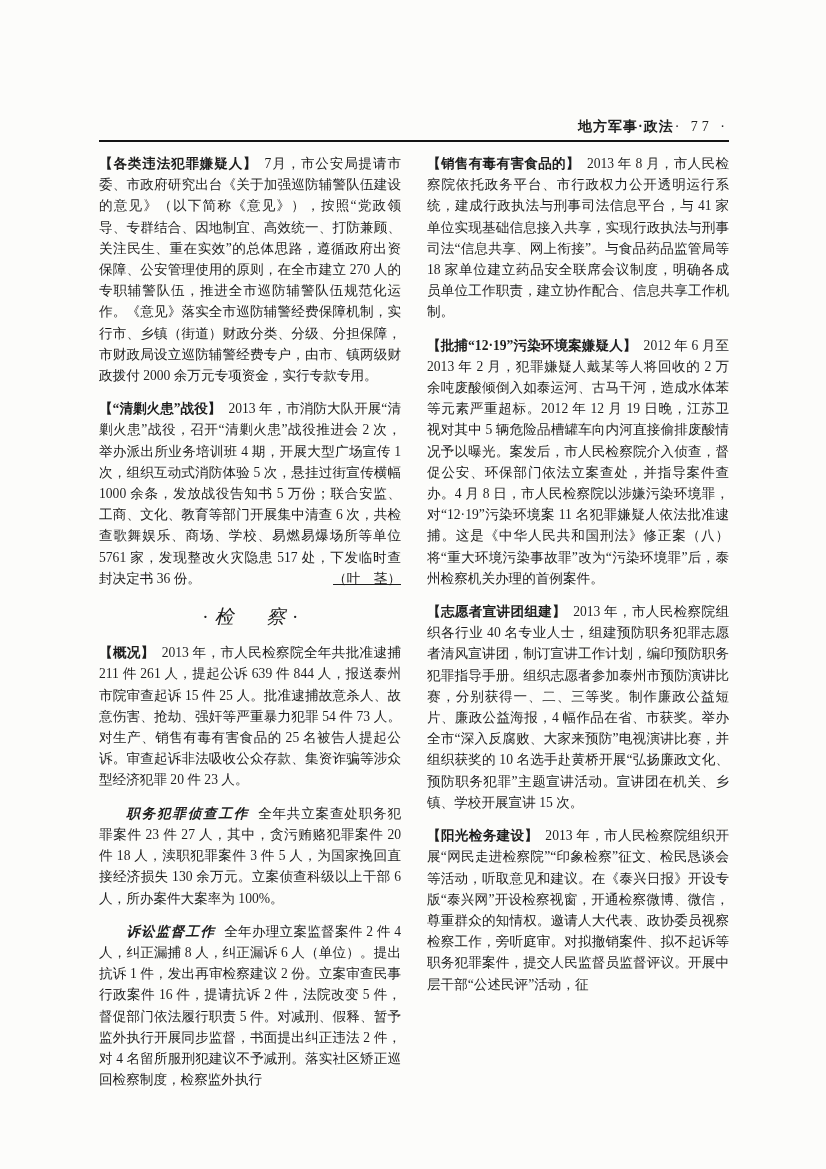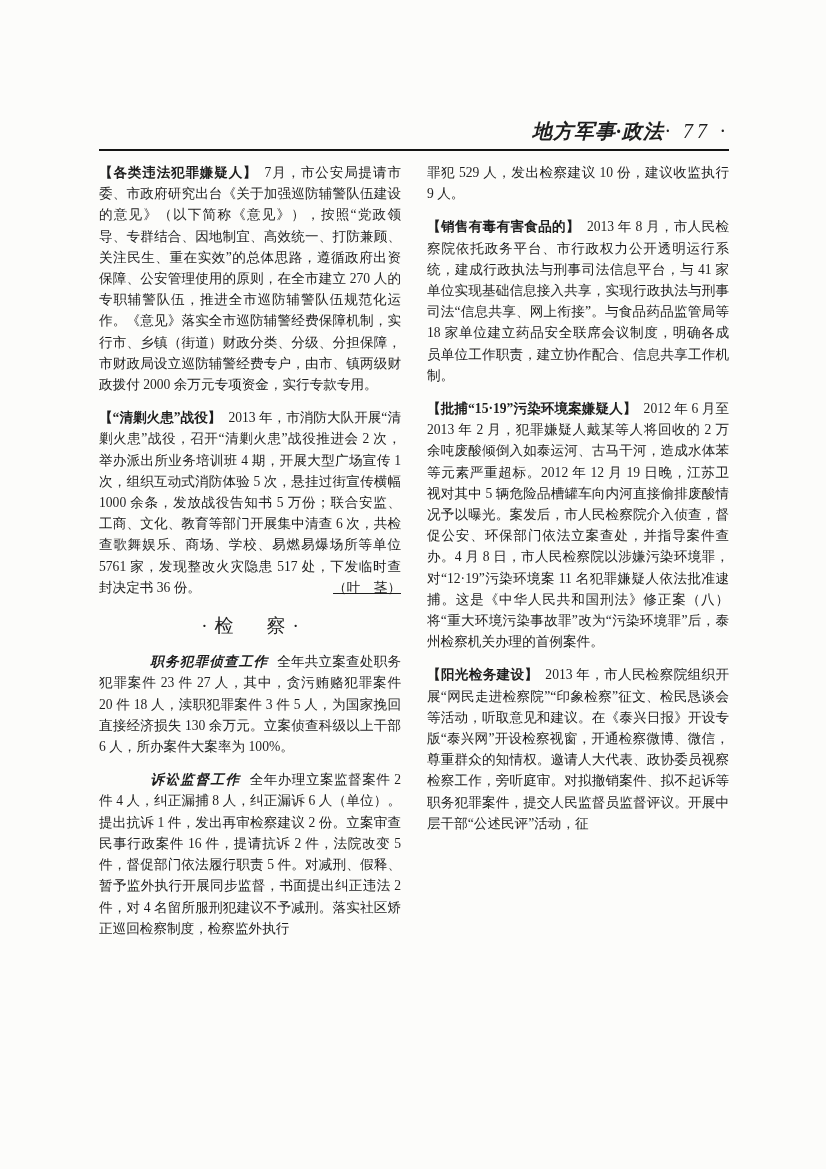--- a/index.html
+++ b/index.html
@@ -23,9 +23,8 @@
     display:flex;
     justify-content:flex-end;
     align-items:baseline;
-    font-size:20px;
+    font-size:14px;
     margin-bottom:4px;
-    font-style:italic;
   }
   .running-head .sec{font-weight:bold;letter-spacing:1px;}
   .running-head .pg{margin-left:1px;letter-spacing:4px;}

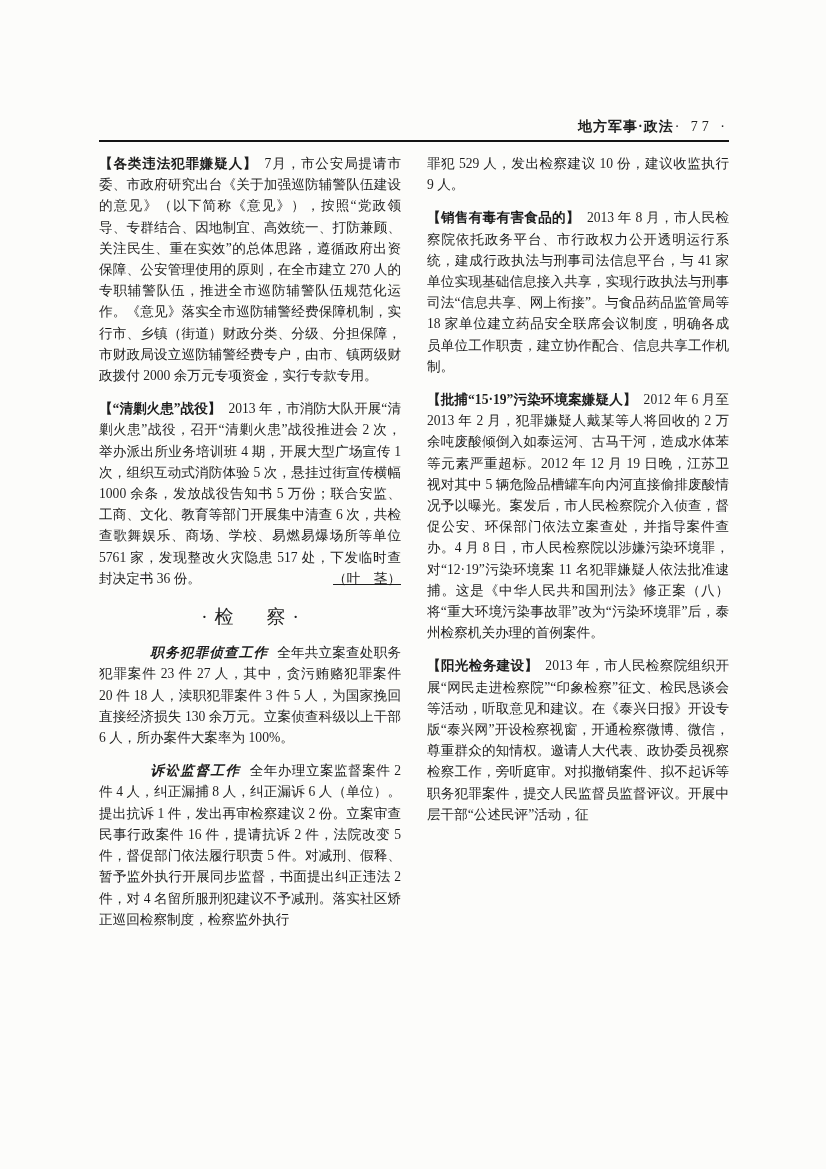--- a/index.html
+++ b/index.html
@@ -88,7 +88,6 @@
 
       <div class="col">
 
-        <p class="para"><span>罪犯 529 人，发出检察建议 10 份，建议收监执行 9 人。</span></p>
 
 
         <p class="para"><span class="entry-head">【销售有毒有害食品的】</span><span>2013 年 8 月，市人民检察院依托政务平台、市行政权力公开透明运行系统，建成行政执法与刑事司法信息平台，与 41 家单位实现基础信息接入共享，实现行政执法与刑事司法“信息共享、网上衔接”。与食品药品监管局等 18 家单位建立药品安全联席会议制度，明确各成员单位工作职责，建立协作配合、信息共享工作机制。</span></p>

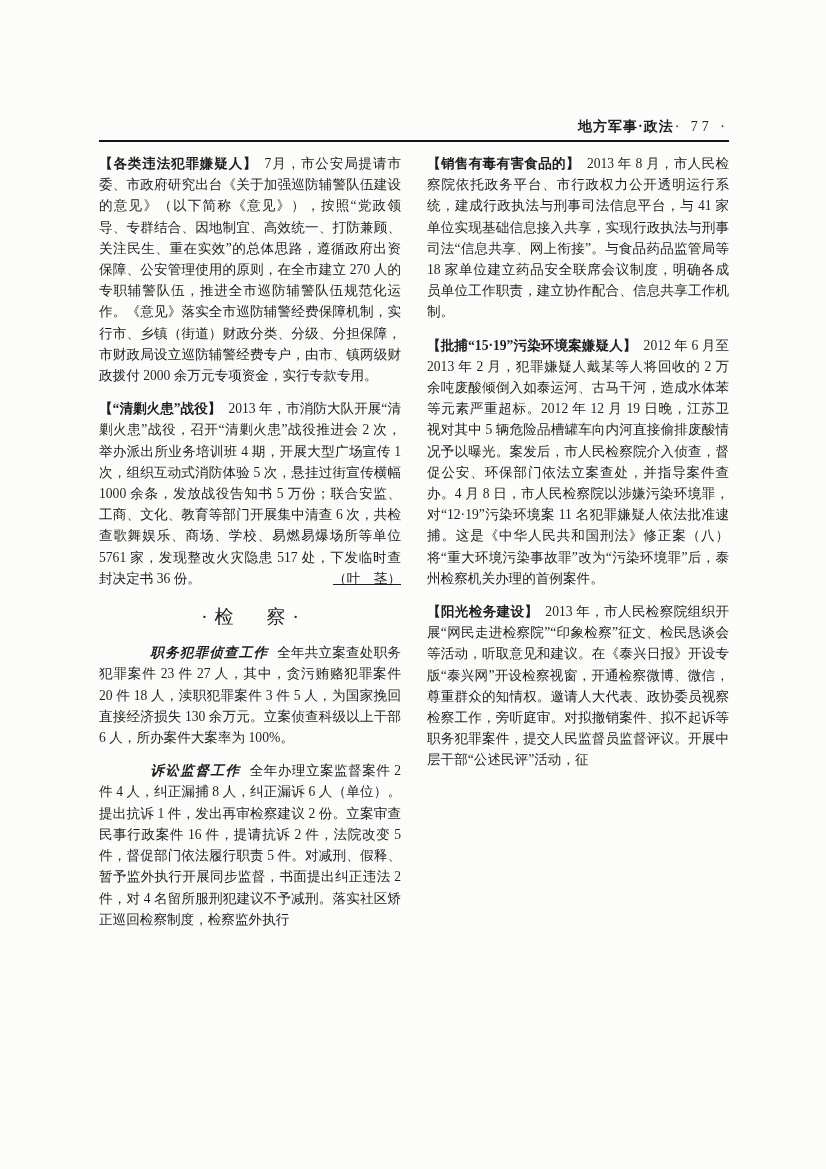--- a/index.html
+++ b/index.html
@@ -92,7 +92,7 @@
 
         <p class="para"><span class="entry-head">【销售有毒有害食品的】</span><span>2013 年 8 月，市人民检察院依托政务平台、市行政权力公开透明运行系统，建成行政执法与刑事司法信息平台，与 41 家单位实现基础信息接入共享，实现行政执法与刑事司法“信息共享、网上衔接”。与食品药品监管局等 18 家单位建立药品安全联席会议制度，明确各成员单位工作职责，建立协作配合、信息共享工作机制。</span></p>
 
-        <p class="para"><span class="entry-head">【批捕“15·19”污染环境案嫌疑人】</span><span>2012 年 6 月至 2013 年 2 月，犯罪嫌疑人戴某等人将回收的 2 万余吨废酸倾倒入如泰运河、古马干河，造成水体苯等元素严重超标。2012 年 12 月 19 日晚，江苏卫视对其中 5 辆危险品槽罐车向内河直接偷排废酸情况予以曝光。案发后，市人民检察院介入侦查，督促公安、环保部门依法立案查处，并指导案件查办。4 月 8 日，市人民检察院以涉嫌污染环境罪，对“12·19”污染环境案 11 名犯罪嫌疑人依法批准逮捕。这是《中华人民共和国刑法》修正案（八）将“重大环境污染事故罪”改为“污染环境罪”后，泰州检察机关办理的首例案件。</span></p>
+        <p class="para"><span class="entry-head">【批捕“12·19”污染环境案嫌疑人】</span><span>2012 年 6 月至 2013 年 2 月，犯罪嫌疑人戴某等人将回收的 2 万余吨废酸倾倒入如泰运河、古马干河，造成水体苯等元素严重超标。2012 年 12 月 19 日晚，江苏卫视对其中 5 辆危险品槽罐车向内河直接偷排废酸情况予以曝光。案发后，市人民检察院介入侦查，督促公安、环保部门依法立案查处，并指导案件查办。4 月 8 日，市人民检察院以涉嫌污染环境罪，对“12·19”污染环境案 11 名犯罪嫌疑人依法批准逮捕。这是《中华人民共和国刑法》修正案（八）将“重大环境污染事故罪”改为“污染环境罪”后，泰州检察机关办理的首例案件。</span></p>
 
 
         <p class="para"><span class="entry-head">【阳光检务建设】</span><span>2013 年，市人民检察院组织开展“网民走进检察院”“印象检察”征文、检民恳谈会等活动，听取意见和建议。在《泰兴日报》开设专版“泰兴网”开设检察视窗，开通检察微博、微信，尊重群众的知情权。邀请人大代表、政协委员视察检察工作，旁听庭审。对拟撤销案件、拟不起诉等职务犯罪案件，提交人民监督员监督评议。开展中层干部“公述民评”活动，征</span></p>

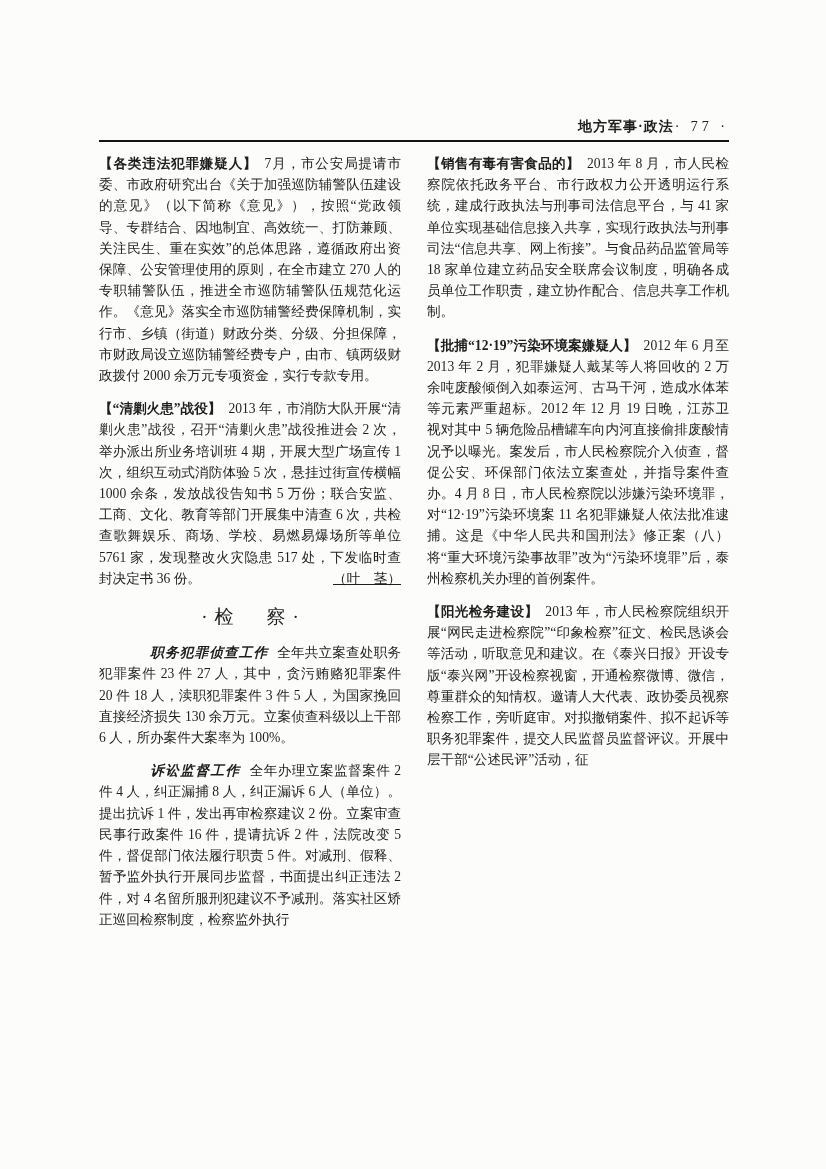--- a/index.html
+++ b/index.html
@@ -50,6 +50,7 @@
     letter-spacing:7px;
     margin:17px 0 15px 0;
     text-indent:7px;
+    font-style:italic;
   }
   .attribution{
     float:right;

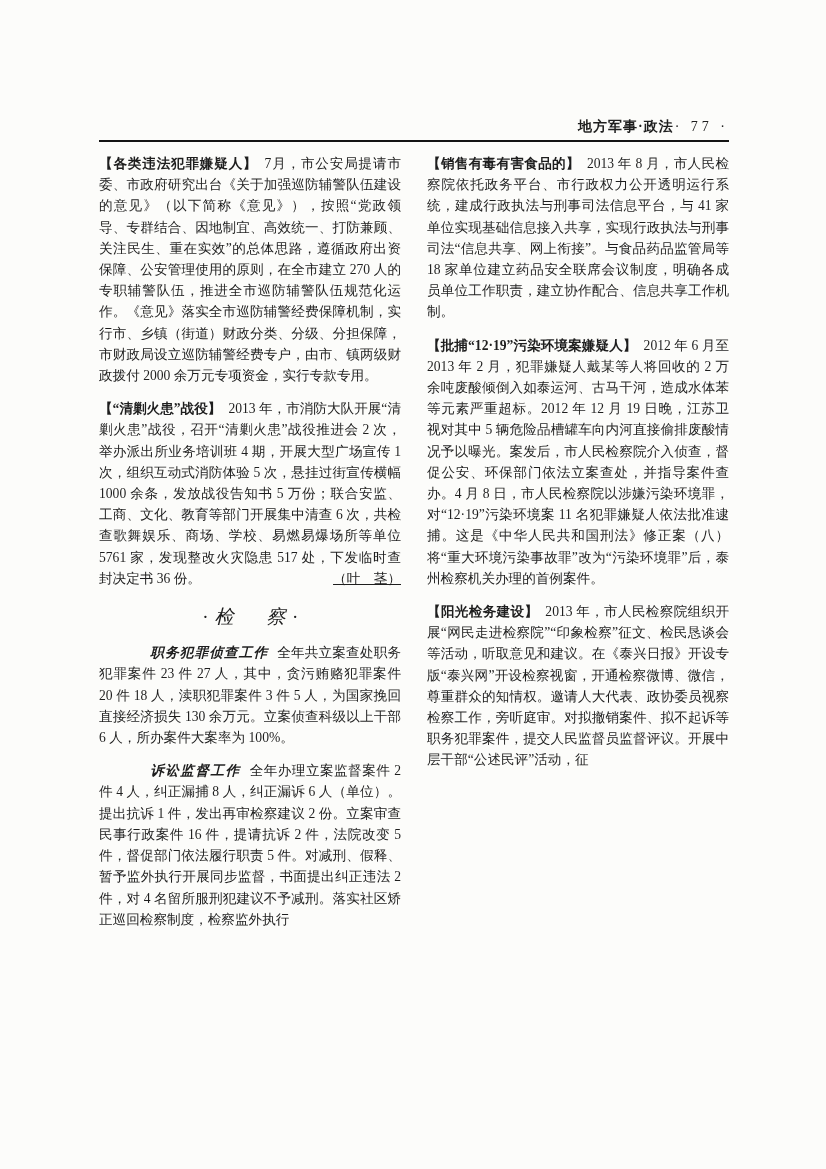--- a/index.html
+++ b/index.html
@@ -95,6 +95,7 @@
 
         <p class="para"><span class="entry-head">【批捕“12·19”污染环境案嫌疑人】</span><span>2012 年 6 月至 2013 年 2 月，犯罪嫌疑人戴某等人将回收的 2 万余吨废酸倾倒入如泰运河、古马干河，造成水体苯等元素严重超标。2012 年 12 月 19 日晚，江苏卫视对其中 5 辆危险品槽罐车向内河直接偷排废酸情况予以曝光。案发后，市人民检察院介入侦查，督促公安、环保部门依法立案查处，并指导案件查办。4 月 8 日，市人民检察院以涉嫌污染环境罪，对“12·19”污染环境案 11 名犯罪嫌疑人依法批准逮捕。这是《中华人民共和国刑法》修正案（八）将“重大环境污染事故罪”改为“污染环境罪”后，泰州检察机关办理的首例案件。</span></p>
 
+        <p class="para"><span class="entry-head">【志愿者宣讲团组建】</span><span>2013 年，市人民检察院组织各行业 40 名专业人士，组建预防职务犯罪志愿者清风宣讲团，制订宣讲工作计划，编印预防职务犯罪指导手册。组织志愿者参加泰州市预防演讲比赛，分别获得一、二、三等奖。制作廉政公益短片、廉政公益海报，4 幅作品在省、市获奖。举办全市“深入反腐败、大家来预防”电视演讲比赛，并组织获奖的 10 名选手赴黄桥开展“弘扬廉政文化、预防职务犯罪”主题宣讲活动。宣讲团在机关、乡镇、学校开展宣讲 15 次。</span></p>
 
         <p class="para"><span class="entry-head">【阳光检务建设】</span><span>2013 年，市人民检察院组织开展“网民走进检察院”“印象检察”征文、检民恳谈会等活动，听取意见和建议。在《泰兴日报》开设专版“泰兴网”开设检察视窗，开通检察微博、微信，尊重群众的知情权。邀请人大代表、政协委员视察检察工作，旁听庭审。对拟撤销案件、拟不起诉等职务犯罪案件，提交人民监督员监督评议。开展中层干部“公述民评”活动，征</span></p>
 

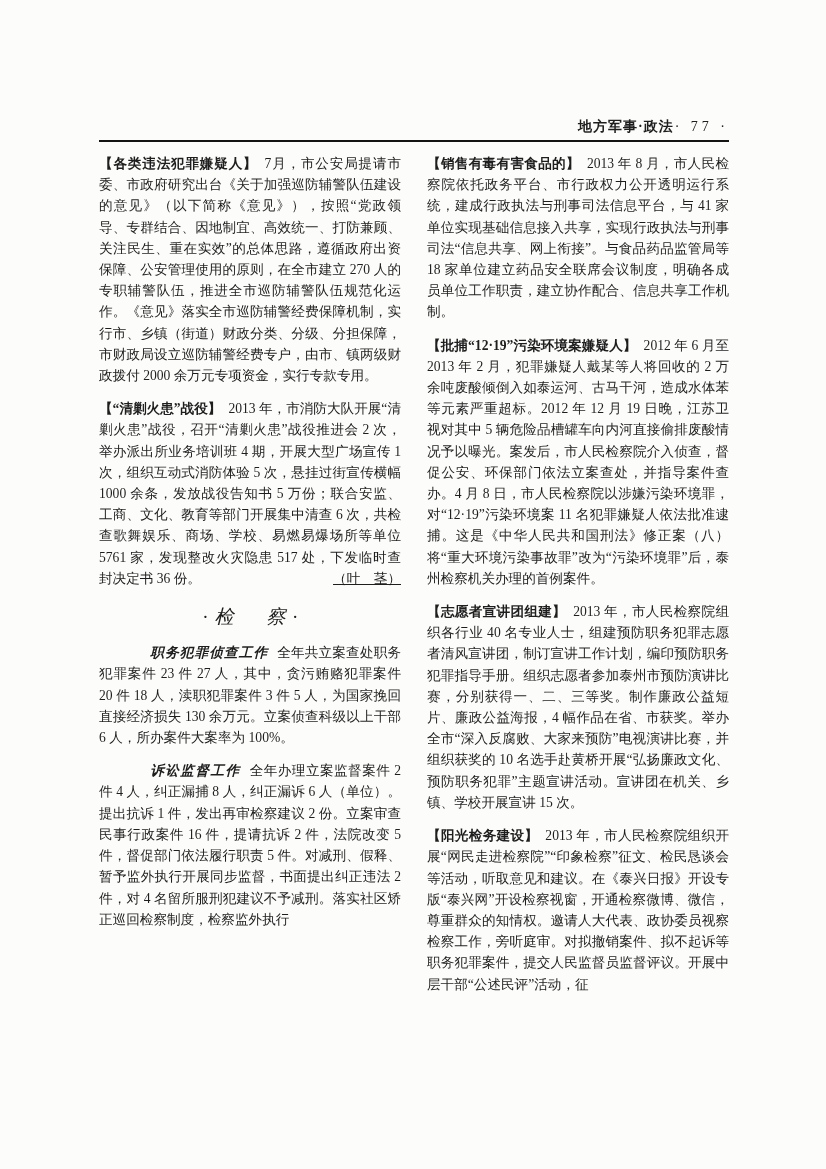--- a/index.html
+++ b/index.html
@@ -80,6 +80,7 @@
 
         <div class="section-heading">·检　察·</div>
 
+        <p class="para"><span class="entry-head">【概况】</span><span>2013 年，市人民检察院全年共批准逮捕 211 件 261 人，提起公诉 639 件 844 人，报送泰州市院审查起诉 15 件 25 人。批准逮捕故意杀人、故意伤害、抢劫、强奸等严重暴力犯罪 54 件 73 人。对生产、销售有毒有害食品的 25 名被告人提起公诉。审查起诉非法吸收公众存款、集资诈骗等涉众型经济犯罪 20 件 23 人。</span></p>
 
         <p class="para indent"><span class="sub-head">职务犯罪侦查工作</span><span>全年共立案查处职务犯罪案件 23 件 27 人，其中，贪污贿赂犯罪案件 20 件 18 人，渎职犯罪案件 3 件 5 人，为国家挽回直接经济损失 130 余万元。立案侦查科级以上干部 6 人，所办案件大案率为 100%。</span></p>
 

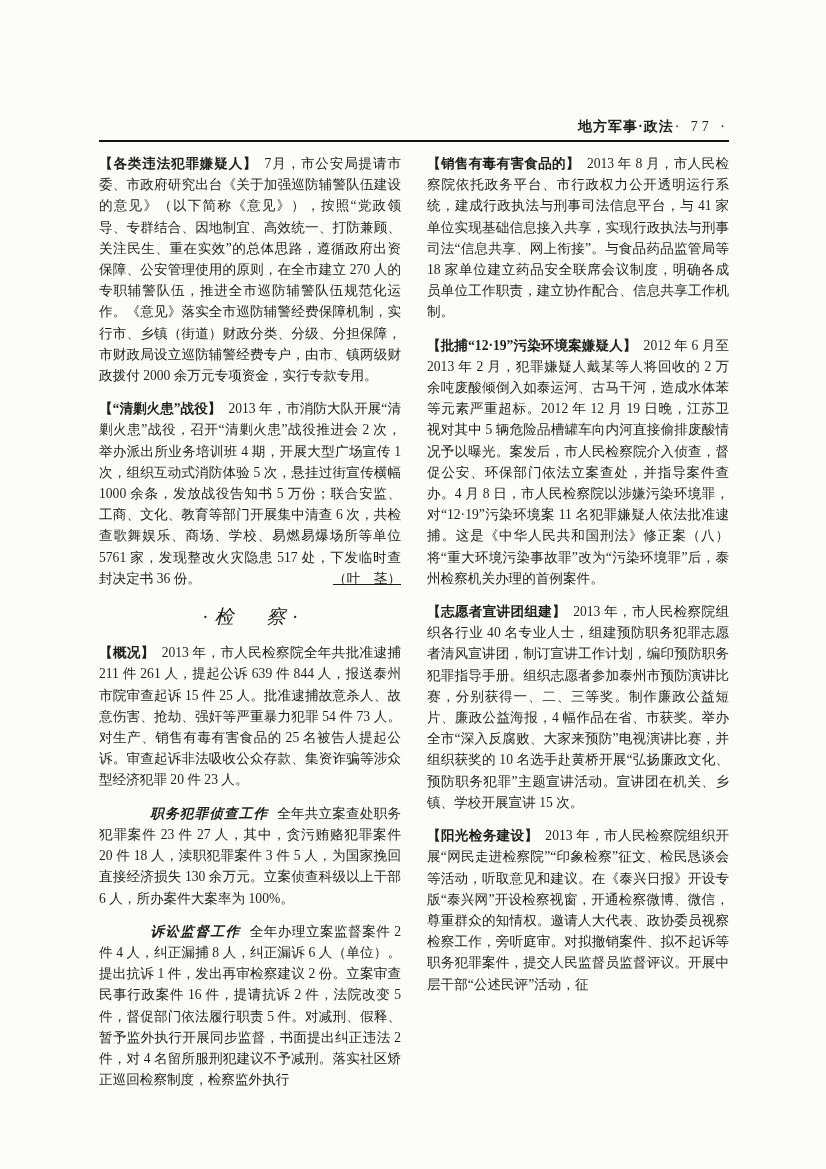--- a/index.html
+++ b/index.html
@@ -42,7 +42,7 @@
   }
   .para{margin:0 0 12px 0;}
   .entry-head{font-weight:bold;margin-right:7px;}
-  .sub-head{font-weight:bold;font-style:italic;margin-right:9px;letter-spacing:1px;margin-left:24px;}
+  .sub-head{font-weight:bold;font-style:italic;margin-right:9px;letter-spacing:1px;}
   .indent{text-indent:2em;}
   .section-heading{
     text-align:center;

